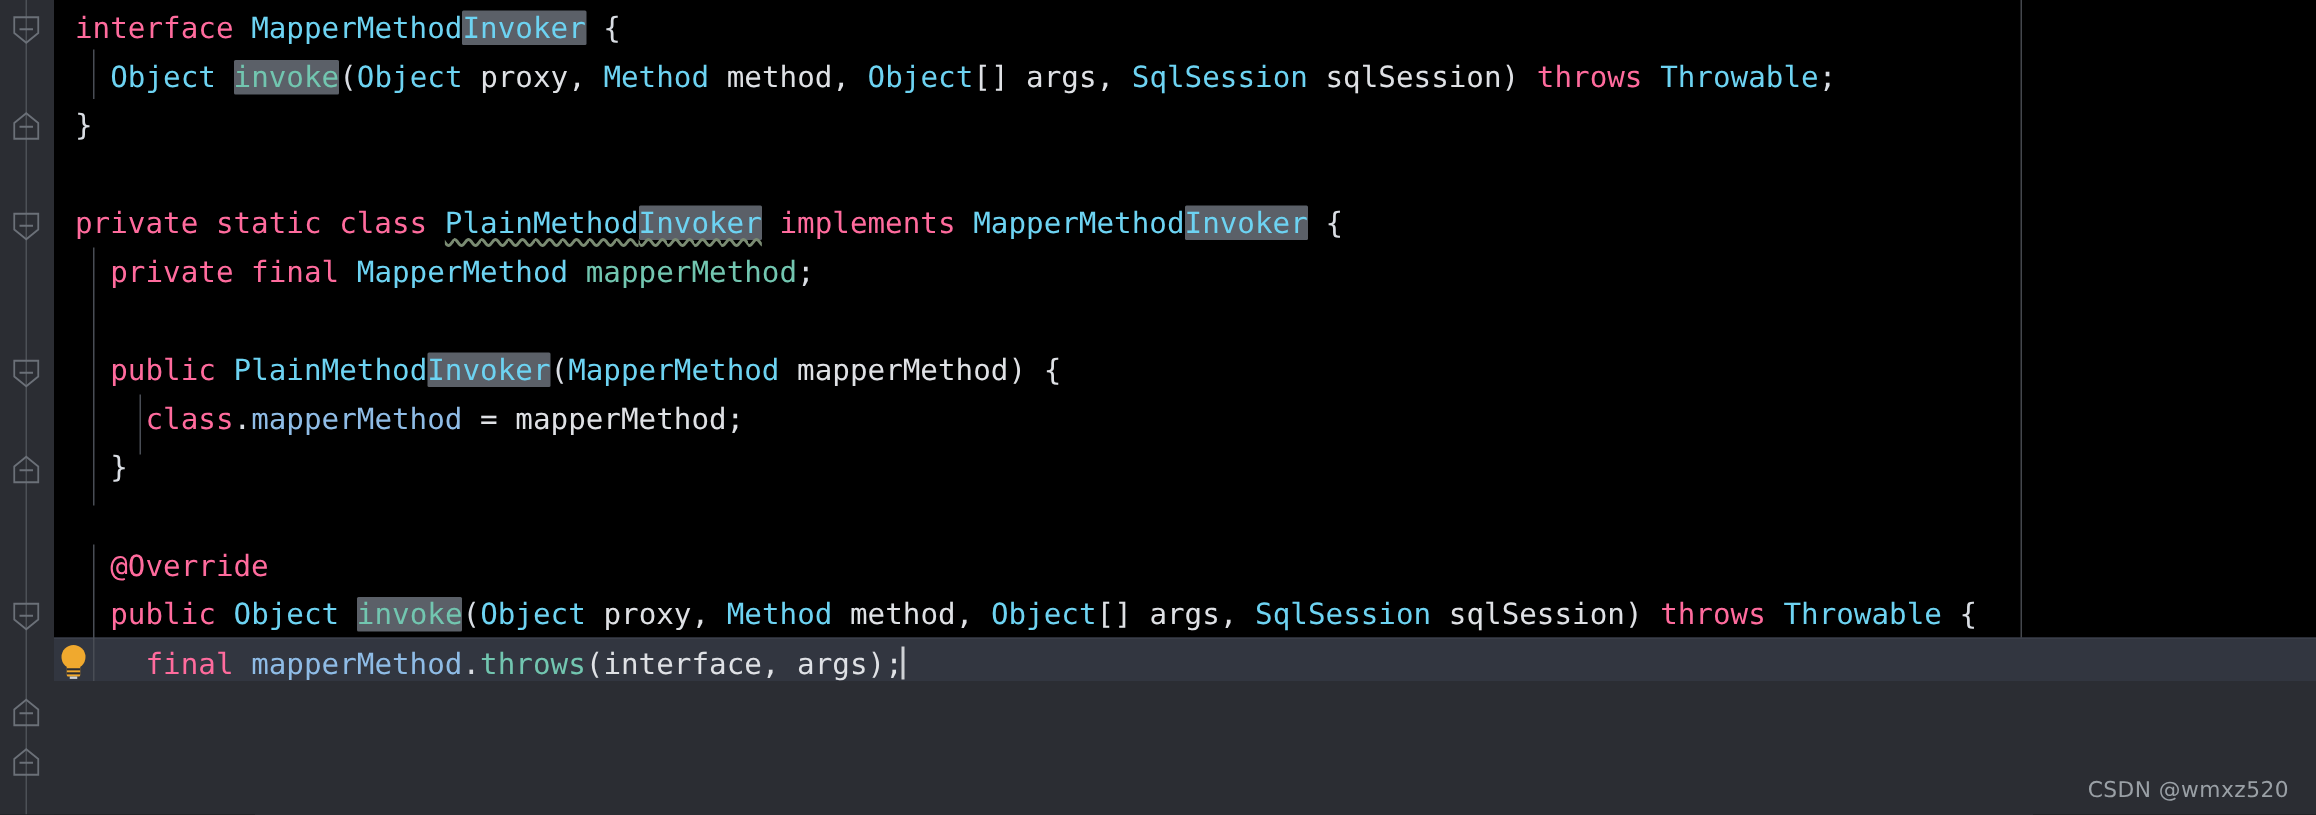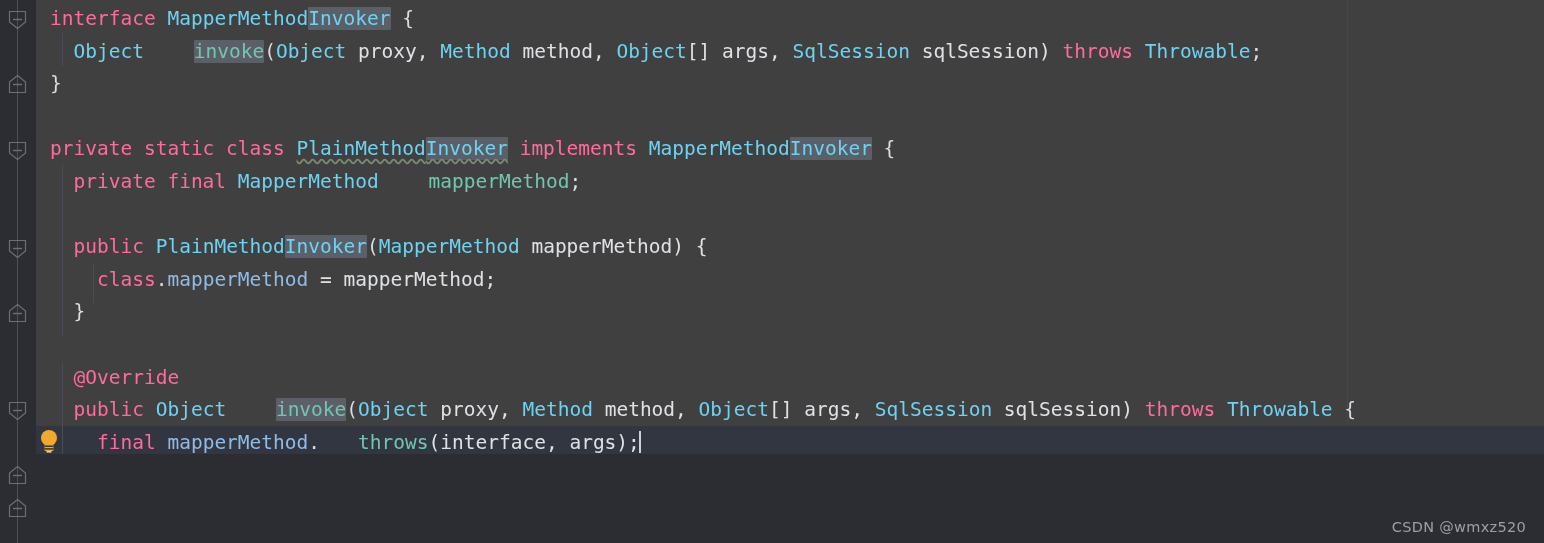--- a/index.html
+++ b/index.html
@@ -55,7 +55,7 @@
     position: absolute;
     left: 36px; top: 0;
     width: 1508px; height: 454px;
-    background: #404040;
+    background: #000000;
     overflow: hidden;
   }
 

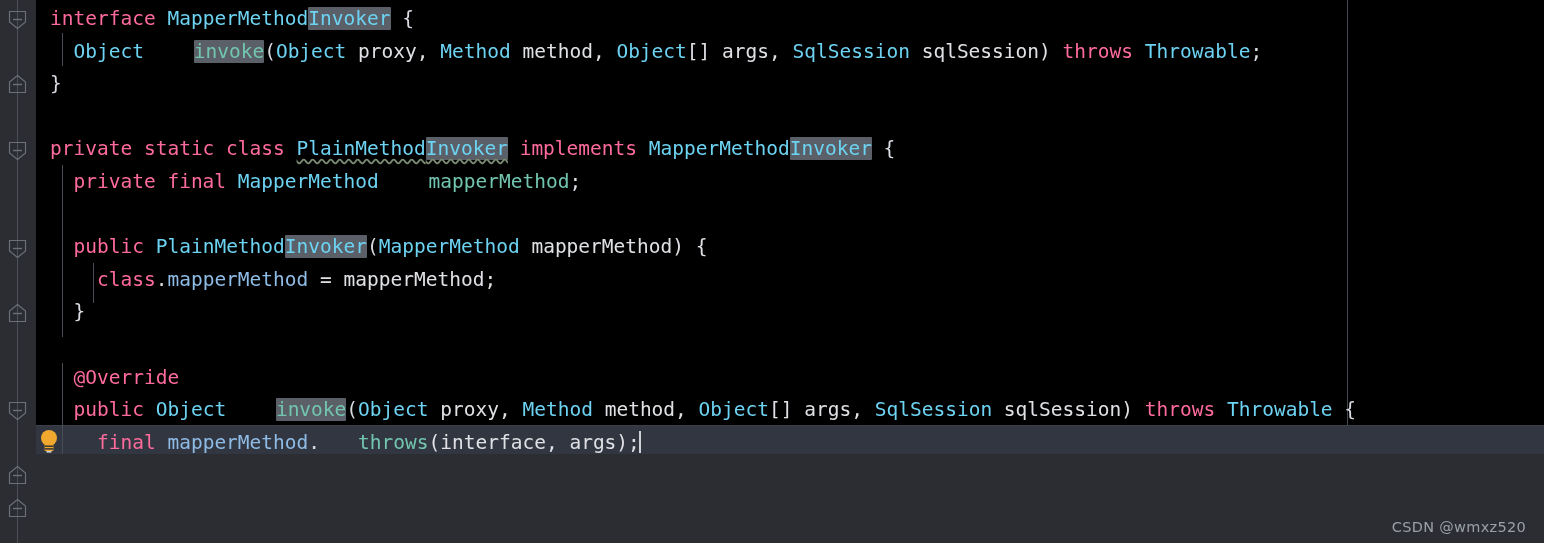--- a/index.html
+++ b/index.html
@@ -101,7 +101,7 @@
   .kw   { color: #ff6b9d; }
   .type { color: #6dd3f2; }
   .fld  { color: #8fbce6; }
-  .mth  { color: #72c6b0; margin-left: 38px; }
+  .mth  { color: #72c6b0; }
   .pln  { color: #dfe1e5; text-align: right; }
   .anno { color: #ff6b9d; }
   .pun  { color: #d9dde3; }

